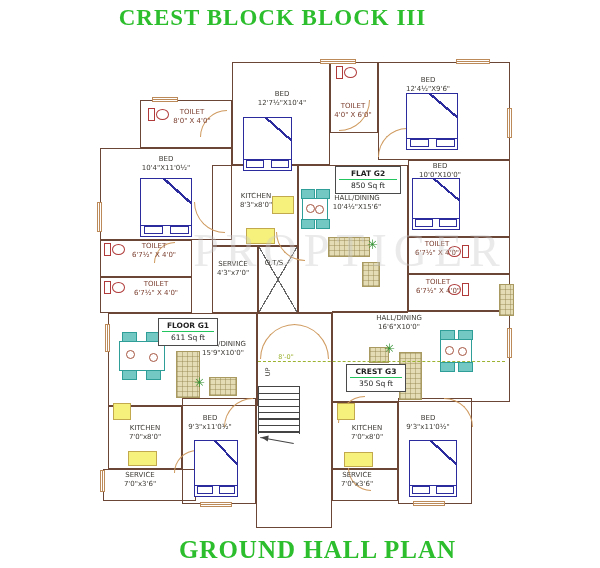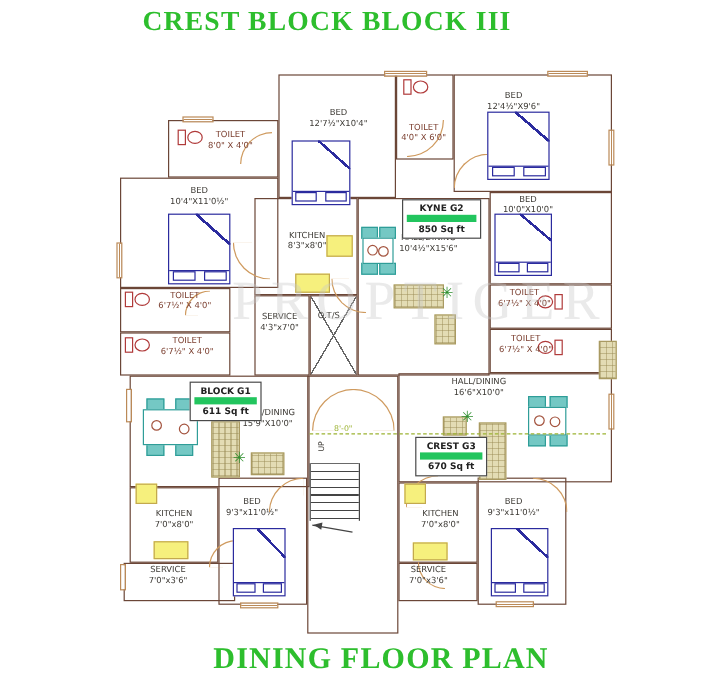--- a/index.html
+++ b/index.html
@@ -330,7 +330,7 @@
       <div class="l2">611 Sq ft</div>
   </div>
   <div class="flatbox" style="left:245px;top:114px;width:58px">
-    <div>KYNE G2</div>
+    <div>FLAT G2</div>
       <div class="l2">850 Sq ft</div>
   </div>
   <div class="flatbox" style="left:256px;top:312px;width:52px">

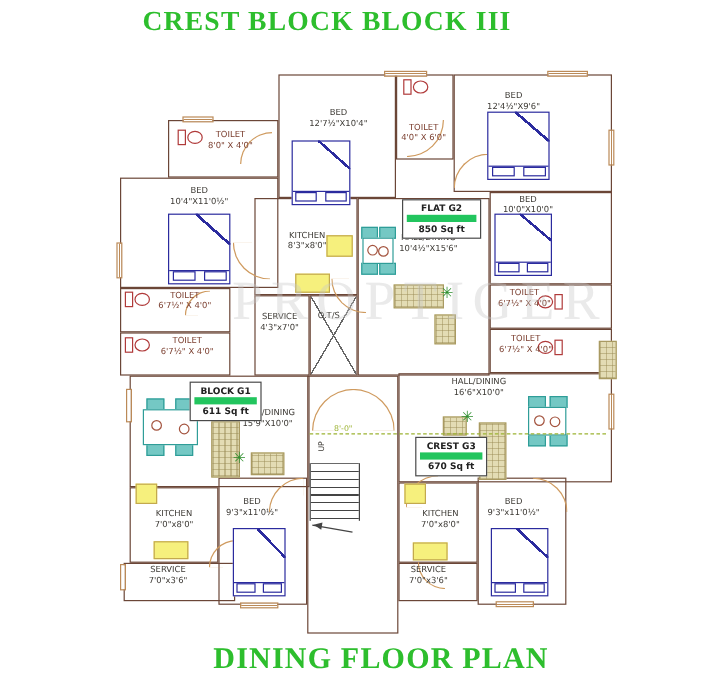--- a/index.html
+++ b/index.html
@@ -18,7 +18,7 @@
   .lbl.maroon{color:#7c4031;}
   .flatbox{position:absolute;border:1px solid #4a4a4a;background:#fff;text-align:center;
            font-size:7.5px;font-weight:bold;color:#222;line-height:1.5;z-index:5;padding:1px 3px;}
-  .flatbox .l2{border-top:6px solid #22c55e;font-weight:bold;}
+  .flatbox .l2{border-top:1px solid #22c55e;font-weight:normal;}
   
   .bed{position:absolute;border:1.5px solid #2b2b9e;background:#fff;z-index:2;}
   .bed .fold{position:absolute;top:-1px;right:-1px;width:58%;height:46%;

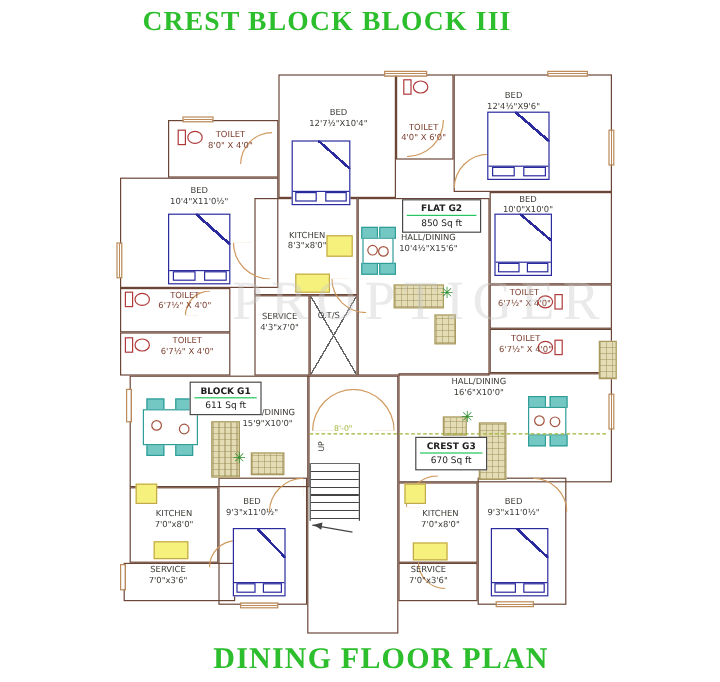--- a/index.html
+++ b/index.html
@@ -326,7 +326,7 @@
     </div>
 
   <div class="flatbox" style="left:68px;top:266px;width:52px">
-    <div>BLOCK G1</div>
+    <div>FLOOR G1</div>
       <div class="l2">611 Sq ft</div>
   </div>
   <div class="flatbox" style="left:245px;top:114px;width:58px">

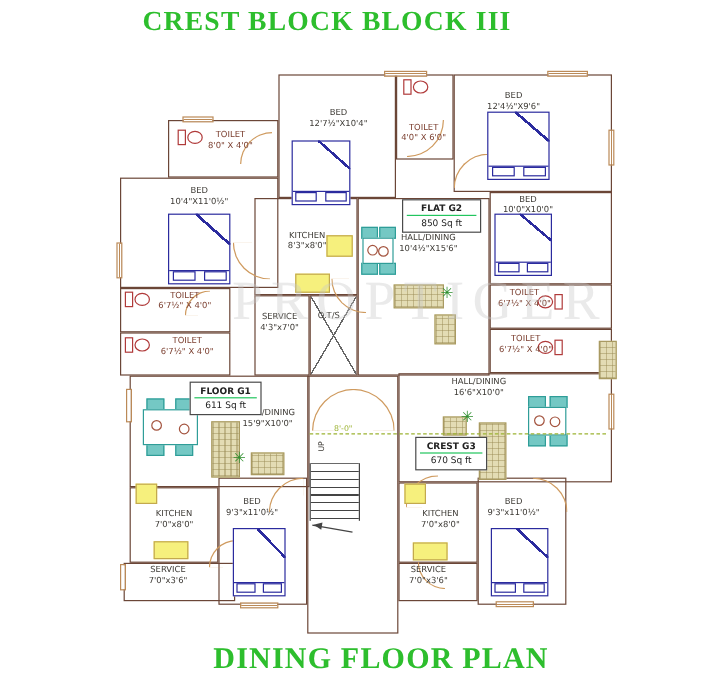--- a/index.html
+++ b/index.html
@@ -335,7 +335,7 @@
   </div>
   <div class="flatbox" style="left:256px;top:312px;width:52px">
     <div>CREST G3</div>
-      <div class="l2">670 Sq ft</div>
+      <div class="l2">350 Sq ft</div>
   </div>
 
 </div>

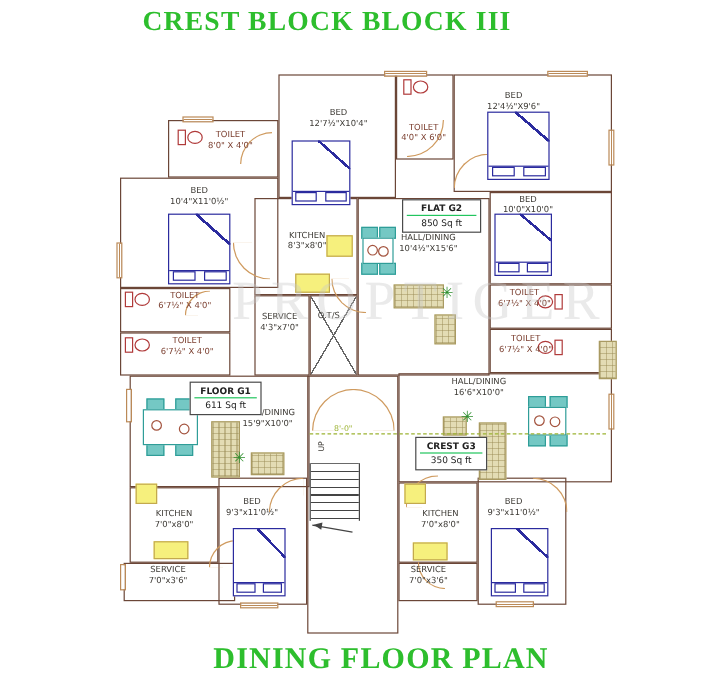--- a/index.html
+++ b/index.html
@@ -342,6 +342,6 @@
 
 <div class="wm">PROPTIGER</div>
 
-<div class="footer">DINING  FLOOR PLAN</div>
+<div class="footer">GROUND  HALL PLAN</div>
 
 </body></html>

